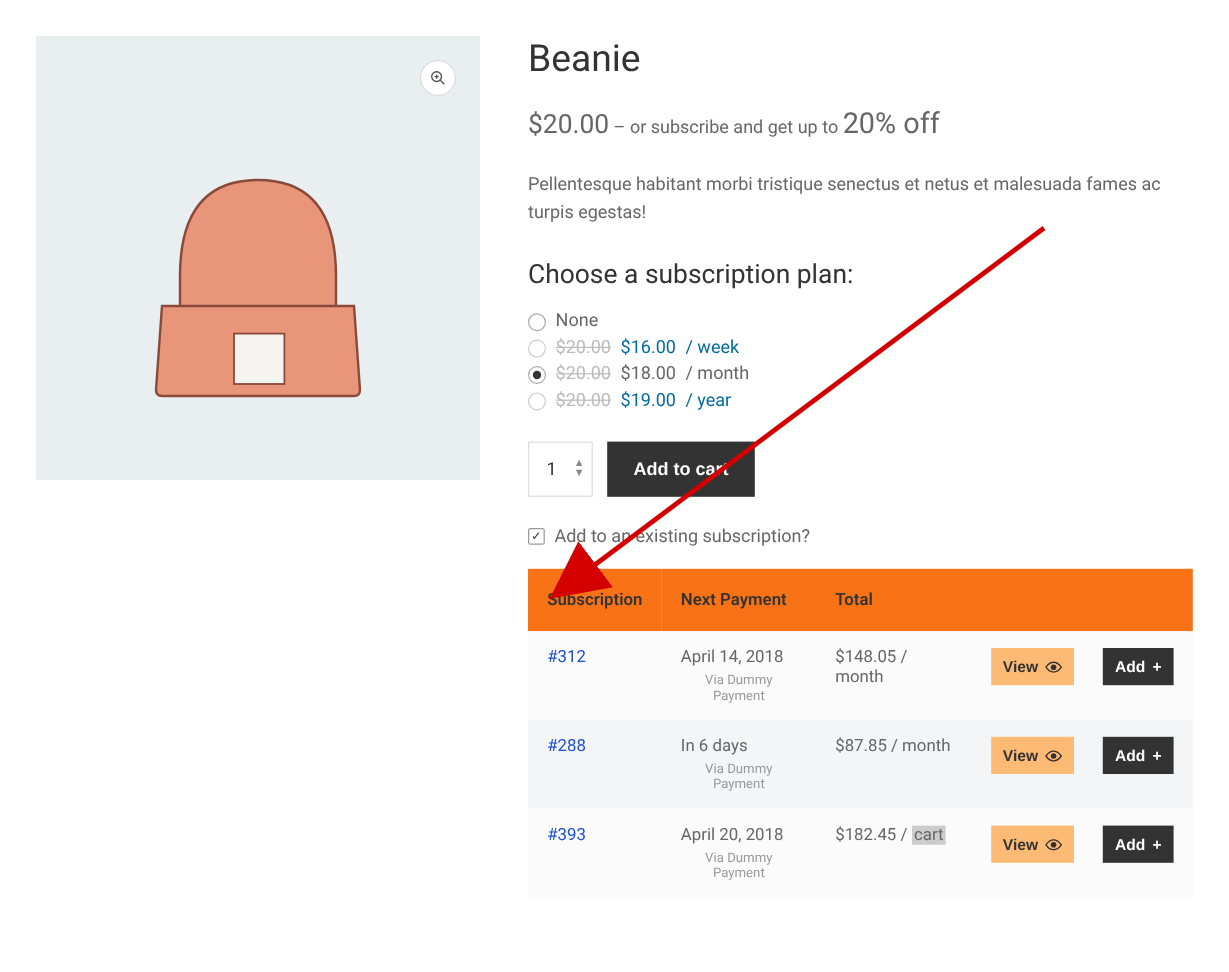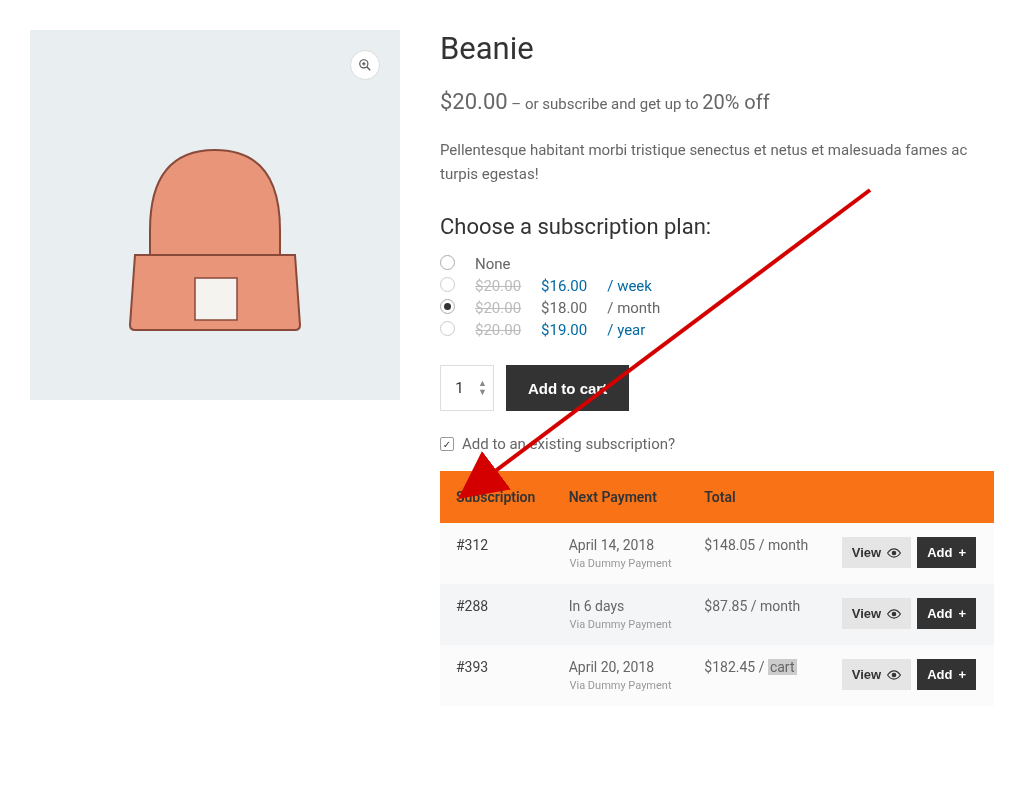--- a/index.html
+++ b/index.html
@@ -49,7 +49,7 @@
     color: #666;
   }
   .price-line .discount {
-    font-size: 20px;
+    font-size: 24px;
     color: #666;
   }
   .desc {

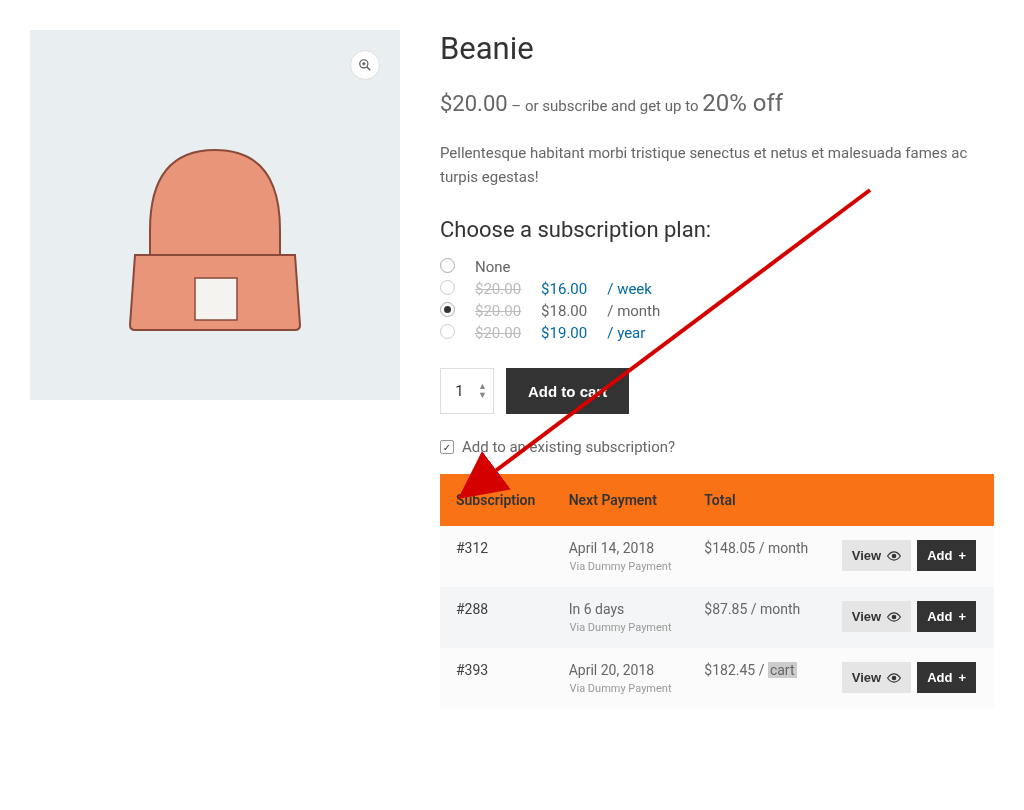--- a/index.html
+++ b/index.html
@@ -67,8 +67,8 @@
   .plans { margin-bottom: 24px; }
   .plan-row {
     display: flex;
-    align-items: flex-start;
-    gap: 20px;
+    align-items: flex-end;
+    gap: 8px;
     padding: 2px 0;
     color: #666;
     font-size: 15px;

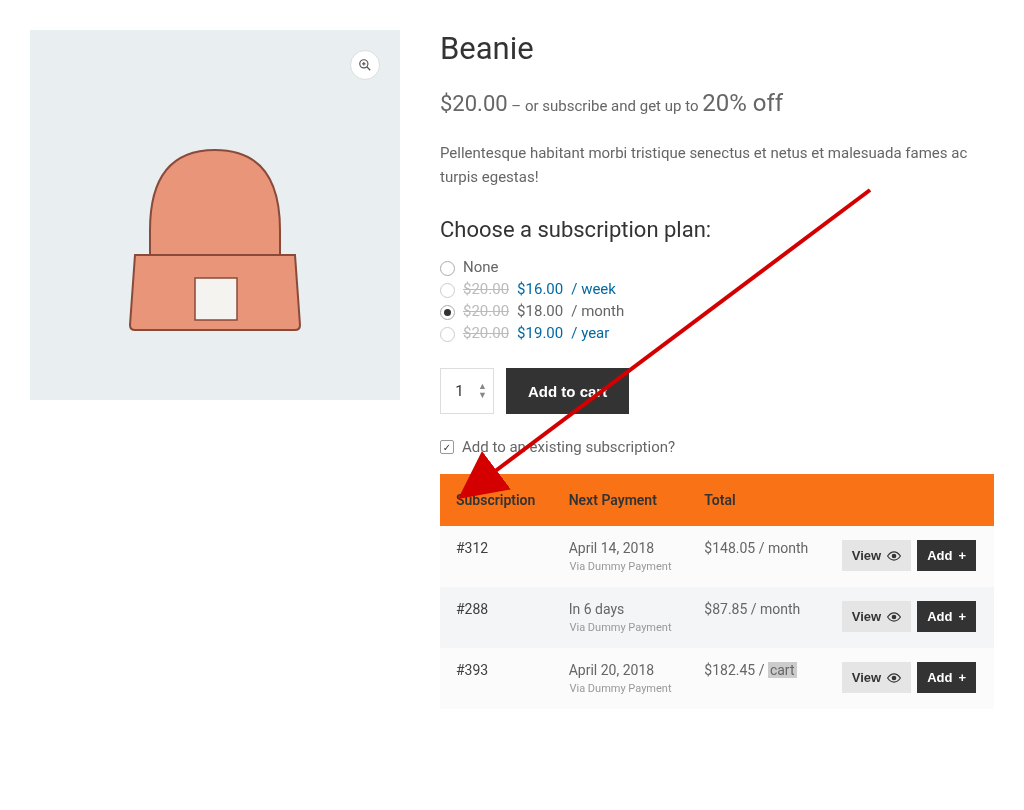--- a/index.html
+++ b/index.html
@@ -134,7 +134,7 @@
     color:#666;
     vertical-align:top;
   }
-  .sub-id { color:#404040; cursor:pointer;text-align:right; }
+  .sub-id { color:#1d4ed8; cursor:pointer;text-align:right; }
   .via { font-size:11px; color:#999; margin-top:4px; display:block;text-align:center;}
   .actions { white-space:nowrap; }
   .btn-sm {

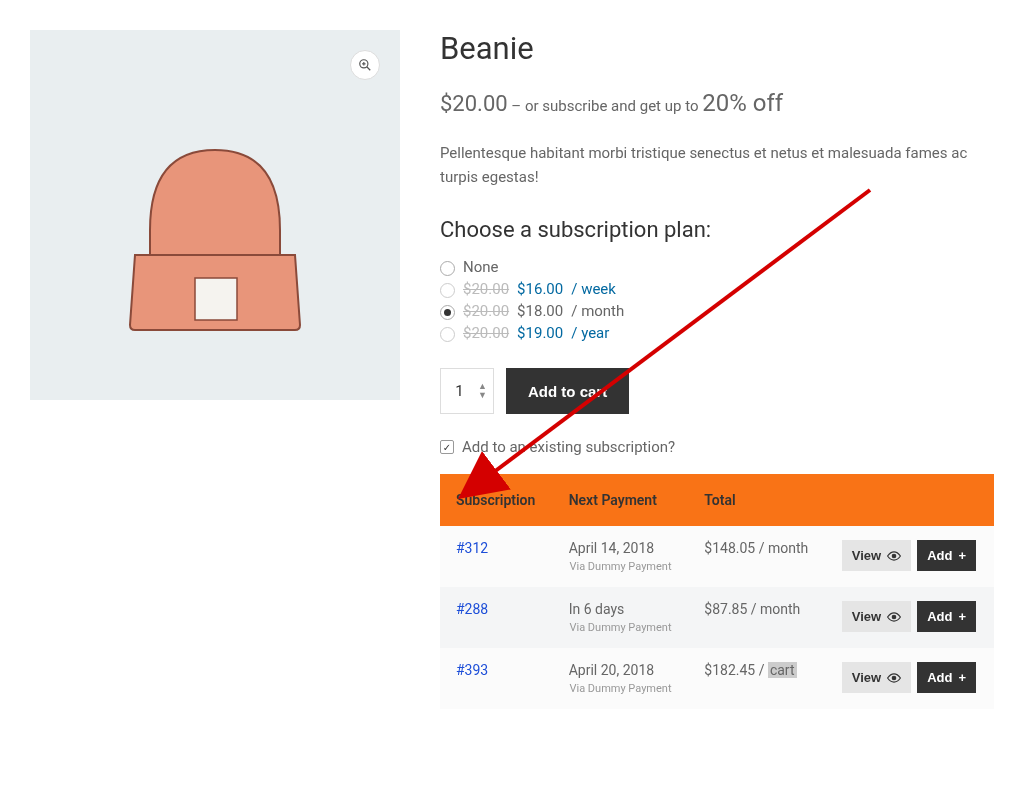--- a/index.html
+++ b/index.html
@@ -142,7 +142,7 @@
     padding:8px 10px; font-size:13px; font-weight:600;
     cursor:pointer; border:none;
   }
-  .btn-view { background:#e5e5e5; color:#333; margin-right:6px;}
+  .btn-view { background:#fdba74; color:#333; margin-right:24px;}
   .btn-add { background:#333; color:#fff; }
   .hl { background:#ccc; padding:0 2px;}
   .arrow-overlay {

